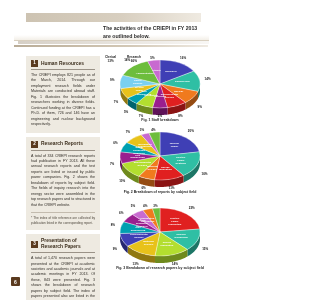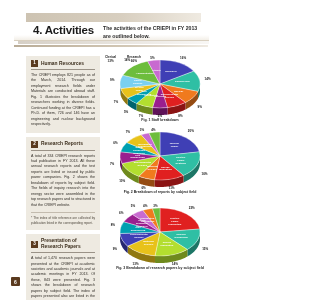--- a/index.html
+++ b/index.html
@@ -139,7 +139,6 @@
   <div class="header-band-main"></div>
   <div class="header-band-shadow"></div>
   <div class="header-rule"></div>
-  <div class="section-title">4. Activities</div>
   <div class="section-subtitle">The activities of the CRIEPI in FY 2013 are outlined below.</div>
 </div>
 

